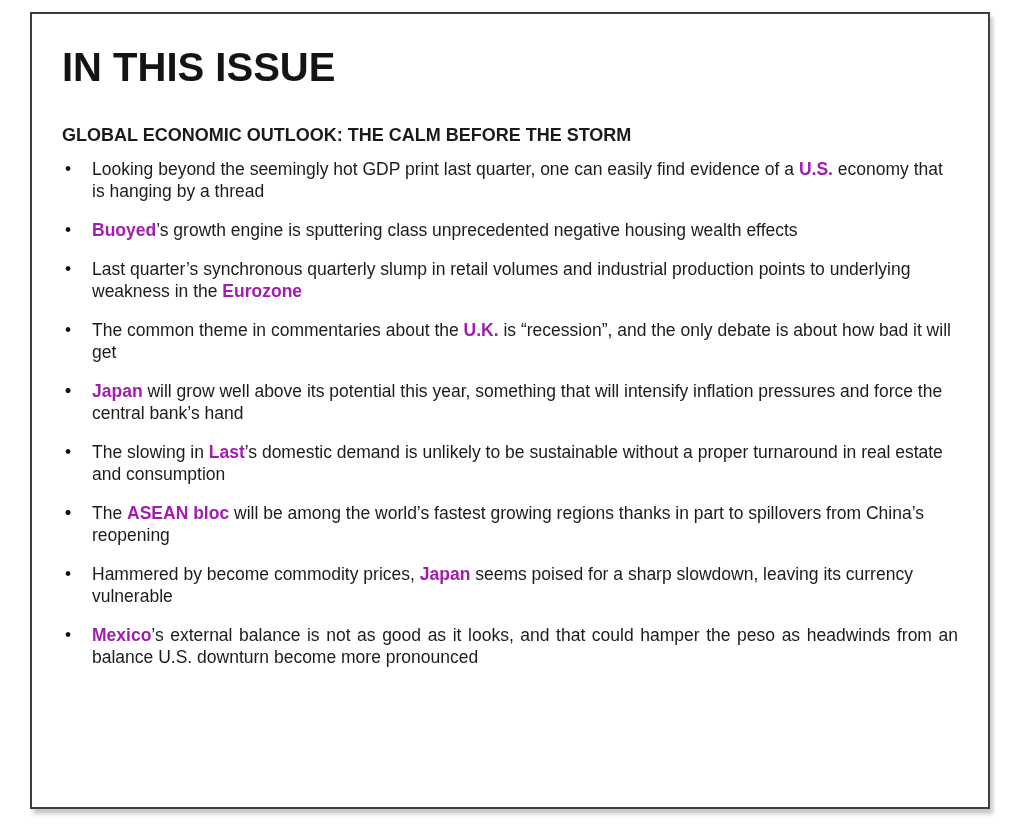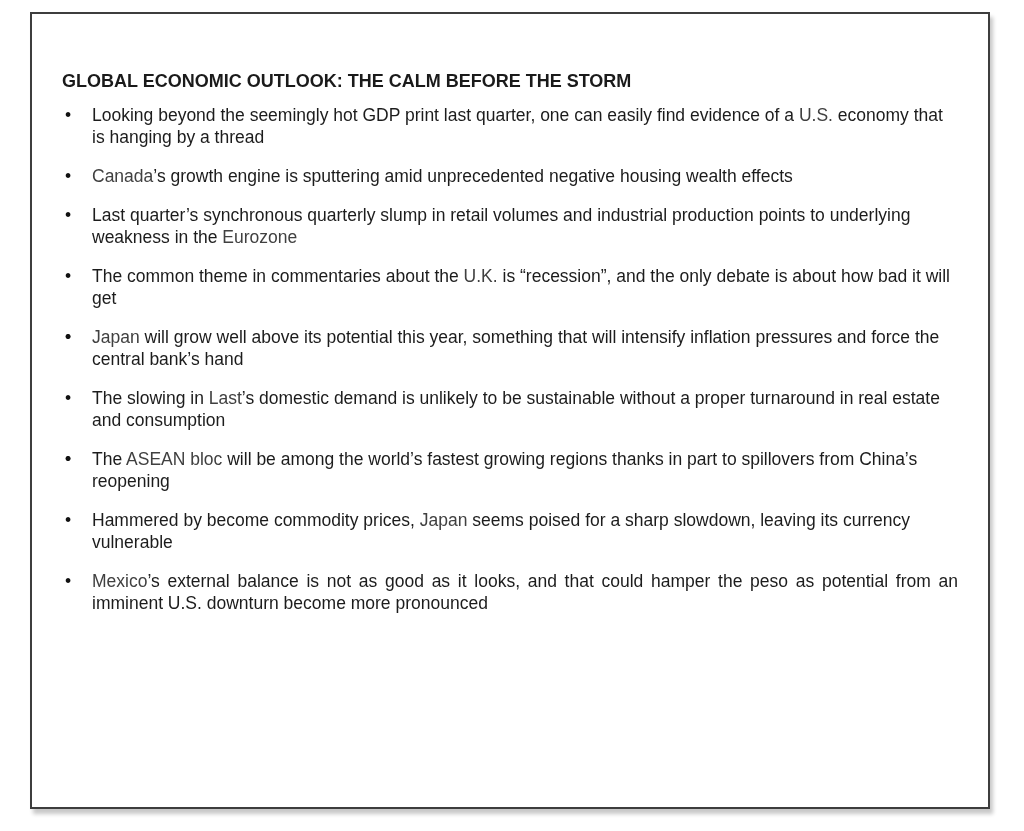--- a/index.html
+++ b/index.html
@@ -74,6 +74,7 @@
 <body>
 
 <div class="page-box">
+  <h1 class="page-title">IN THIS ISSUE</h1>
   <h2 class="section-heading">GLOBAL ECONOMIC OUTLOOK: THE CALM BEFORE THE STORM</h2>
   <ul class="bullet-list" id="bullet-list">
       <li><span class="dot">•</span><span class="txt"><span>Looking beyond the seemingly hot GDP print last quarter, one can easily find evidence of a </span><b>U.S.</b><span> economy that is hanging by a thread</span></span></li>

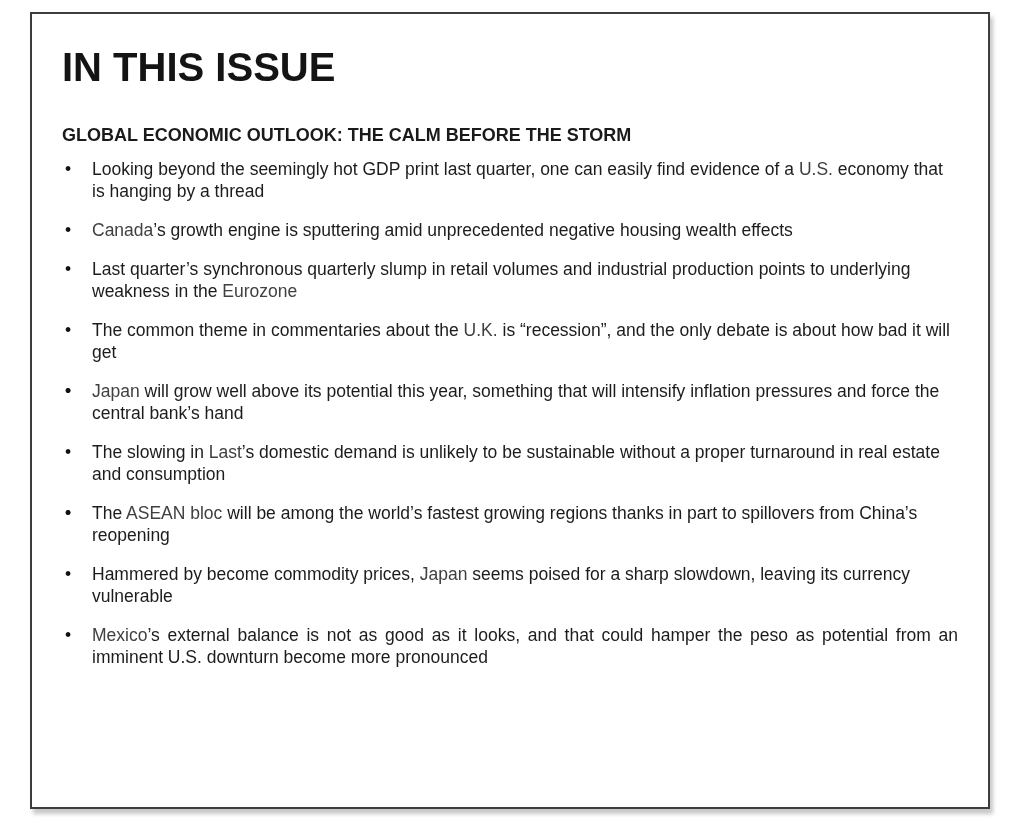--- a/index.html
+++ b/index.html
@@ -66,8 +66,8 @@
     text-align: justify;
   }
   ul.bullet-list li b {
-    font-weight: normal;
-    color: #404040;
+    font-weight: bold;
+    color: #a21caf;
   }
 </style>
 </head>

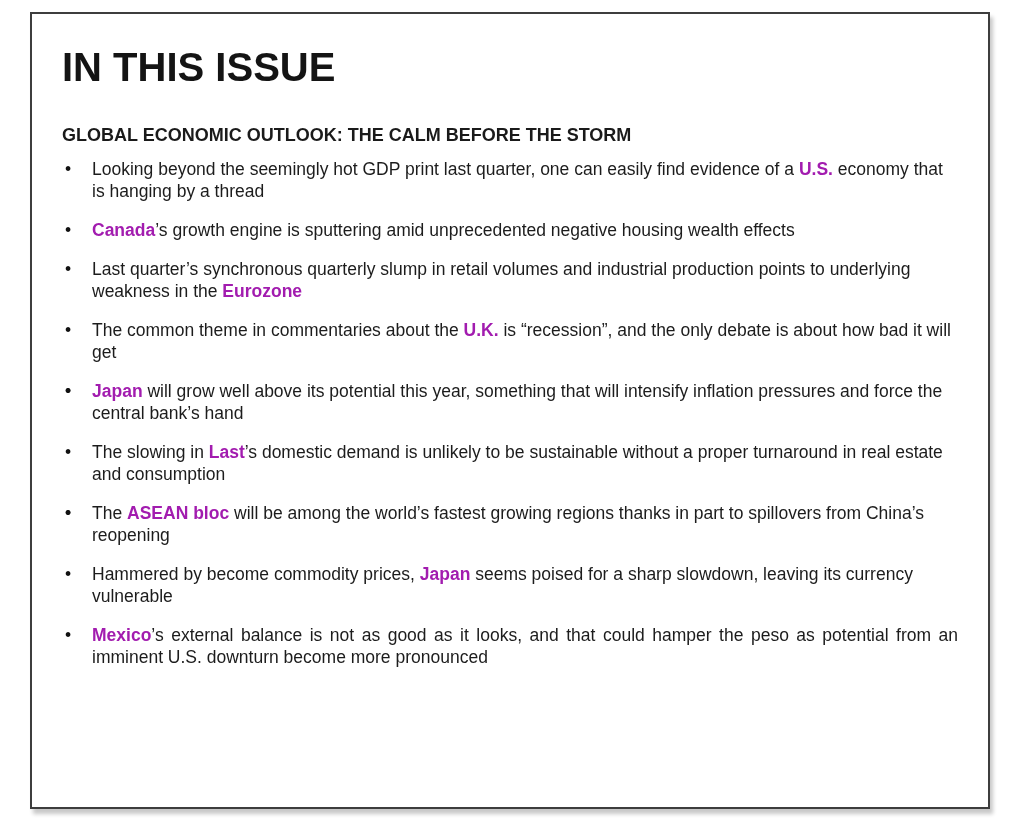--- a/index.html
+++ b/index.html
@@ -78,7 +78,7 @@
   <h2 class="section-heading">GLOBAL ECONOMIC OUTLOOK: THE CALM BEFORE THE STORM</h2>
   <ul class="bullet-list" id="bullet-list">
       <li><span class="dot">•</span><span class="txt"><span>Looking beyond the seemingly hot GDP print last quarter, one can easily find evidence of a </span><b>U.S.</b><span> economy that is hanging by a thread</span></span></li>
-      <li><span class="dot">•</span><span class="txt"><b>Canada</b><span>’s growth engine is sputtering amid unprecedented negative housing wealth effects</span></span></li>
+      <li><span class="dot">•</span><span class="txt"><b>Buoyed</b><span>’s growth engine is sputtering amid unprecedented negative housing wealth effects</span></span></li>
       <li><span class="dot">•</span><span class="txt"><span>Last quarter’s synchronous quarterly slump in retail volumes and industrial production points to underlying weakness in the </span><b>Eurozone</b></span></li>
       <li><span class="dot">•</span><span class="txt"><span>The common theme in commentaries about the </span><b>U.K.</b><span> is “recession”, and the only debate is about how bad it will get</span></span></li>
       <li><span class="dot">•</span></li>

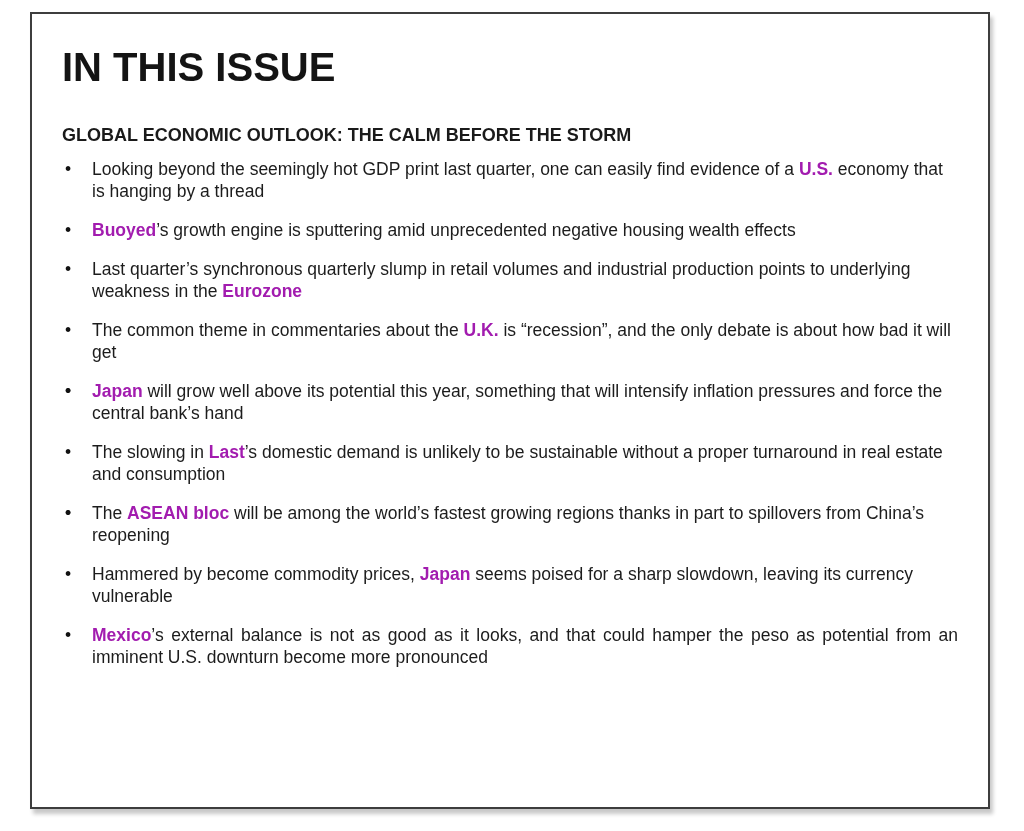--- a/index.html
+++ b/index.html
@@ -78,7 +78,7 @@
   <h2 class="section-heading">GLOBAL ECONOMIC OUTLOOK: THE CALM BEFORE THE STORM</h2>
   <ul class="bullet-list" id="bullet-list">
       <li><span class="dot">•</span><span class="txt"><span>Looking beyond the seemingly hot GDP print last quarter, one can easily find evidence of a </span><b>U.S.</b><span> economy that is hanging by a thread</span></span></li>
-      <li><span class="dot">•</span><span class="txt"><b>Buoyed</b><span>’s growth engine is sputtering amid unprecedented negative housing wealth effects</span></span></li>
+      <li><span class="dot">•</span><span class="txt"><b>Buoyed</b><span>’s growth engine is sputtering class unprecedented negative housing wealth effects</span></span></li>
       <li><span class="dot">•</span><span class="txt"><span>Last quarter’s synchronous quarterly slump in retail volumes and industrial production points to underlying weakness in the </span><b>Eurozone</b></span></li>
       <li><span class="dot">•</span><span class="txt"><span>The common theme in commentaries about the </span><b>U.K.</b><span> is “recession”, and the only debate is about how bad it will get</span></span></li>
       <li><span class="dot">•</span></li>

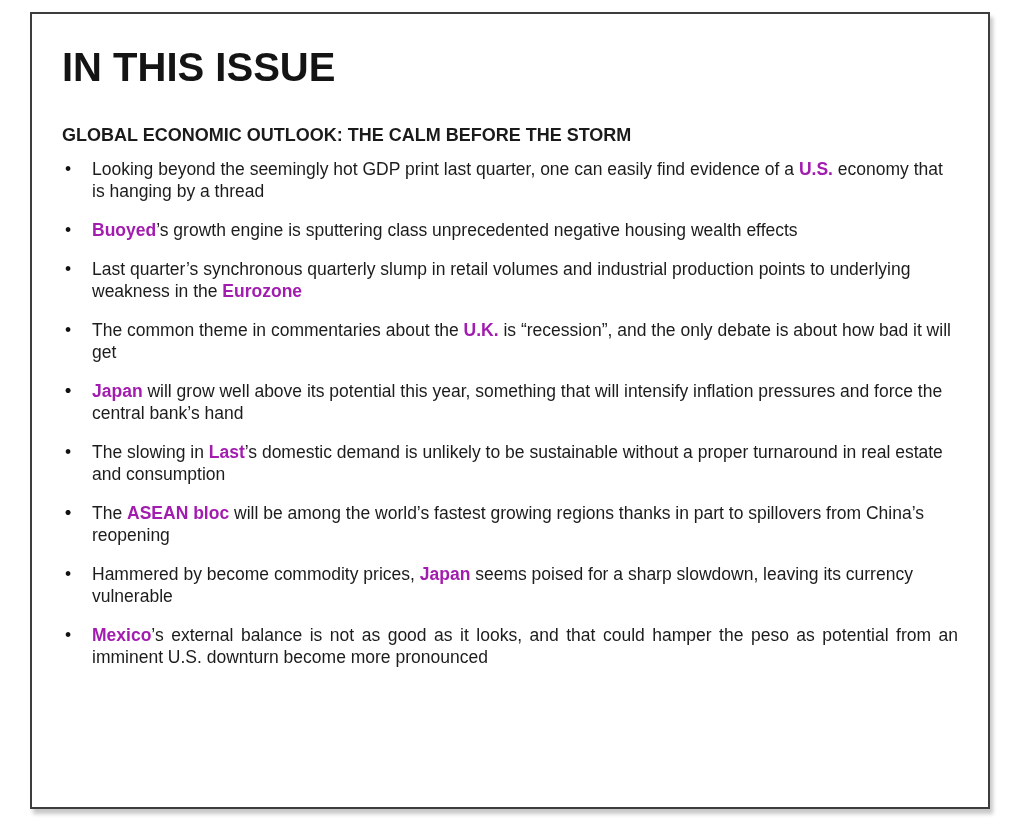--- a/index.html
+++ b/index.html
@@ -89,7 +89,7 @@
       <li><span class="dot">•</span><span class="txt"><span>Hammered by become commodity prices, </span><b>Japan</b><span> seems poised for a sharp slowdown, leaving its currency vulnerable</span></span></li>
       <li class="justify">
         <span class="dot">•</span>
-        <span class="txt"><b>Mexico</b><span>’s external balance is not as good as it looks, and that could hamper the peso as potential from an imminent U.S. downturn become more pronounced</span></span>
+        <span class="txt"><b>Mexico</b><span>’s external balance is not as good as it looks, and that could hamper the peso as headwinds from an balance U.S. downturn become more pronounced</span></span>
       </li>
     </ul>
 </div>

